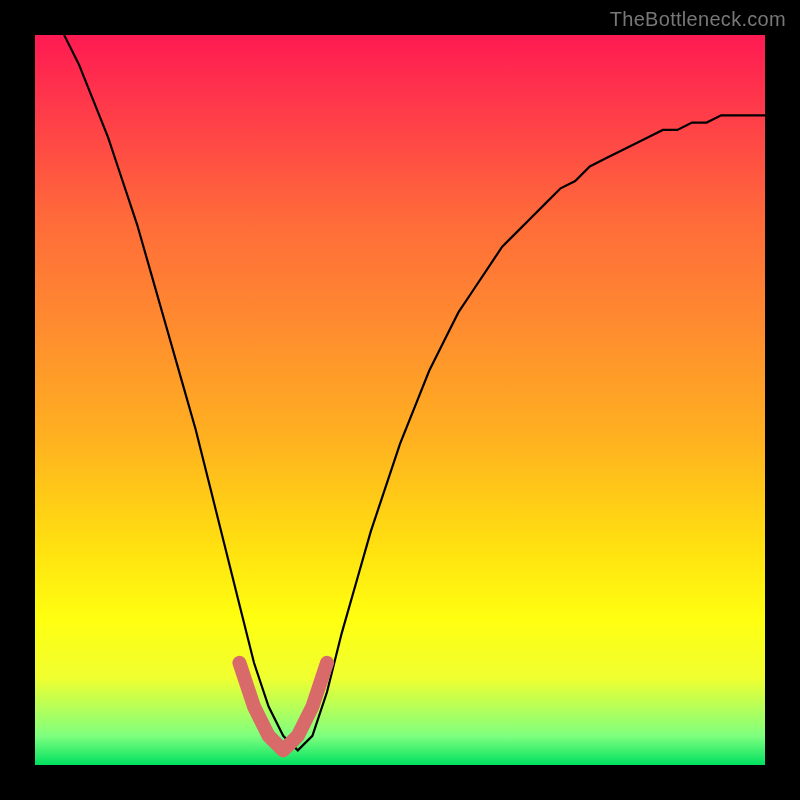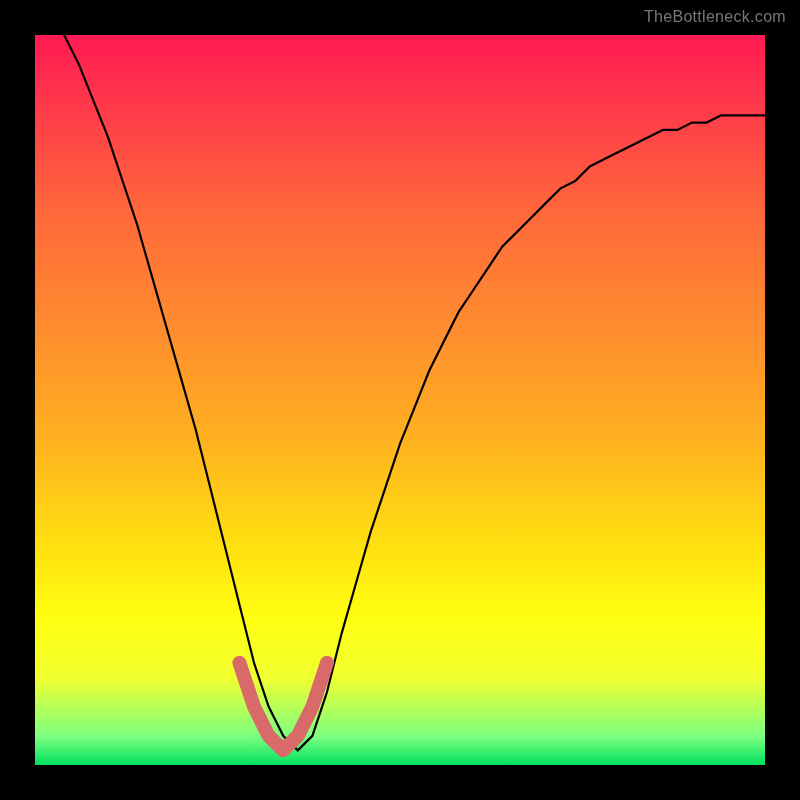--- a/index.html
+++ b/index.html
@@ -33,7 +33,7 @@
     top: 8px;
     right: 14px;
     font-family: Arial, Helvetica, sans-serif;
-    font-size: 16px;
+    font-size: 20px;
     color: #777;
     font-weight: 500;
     letter-spacing: 0.3px;

